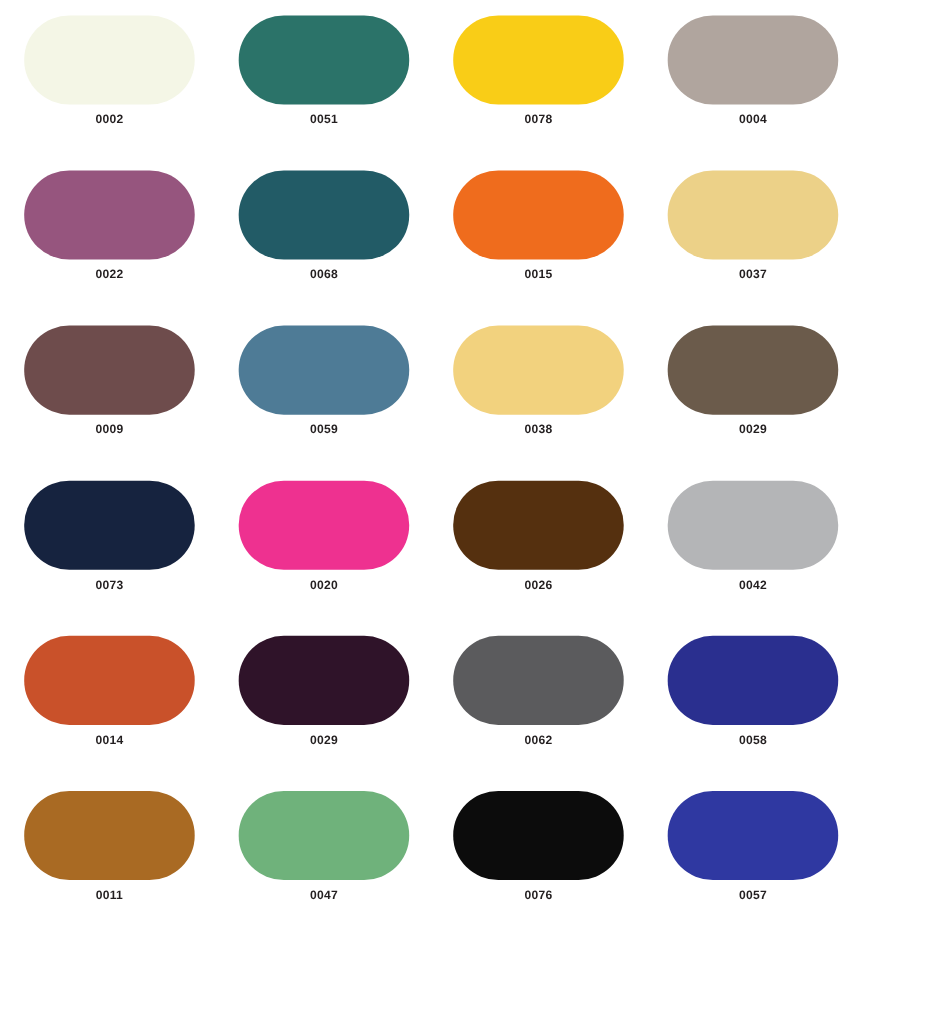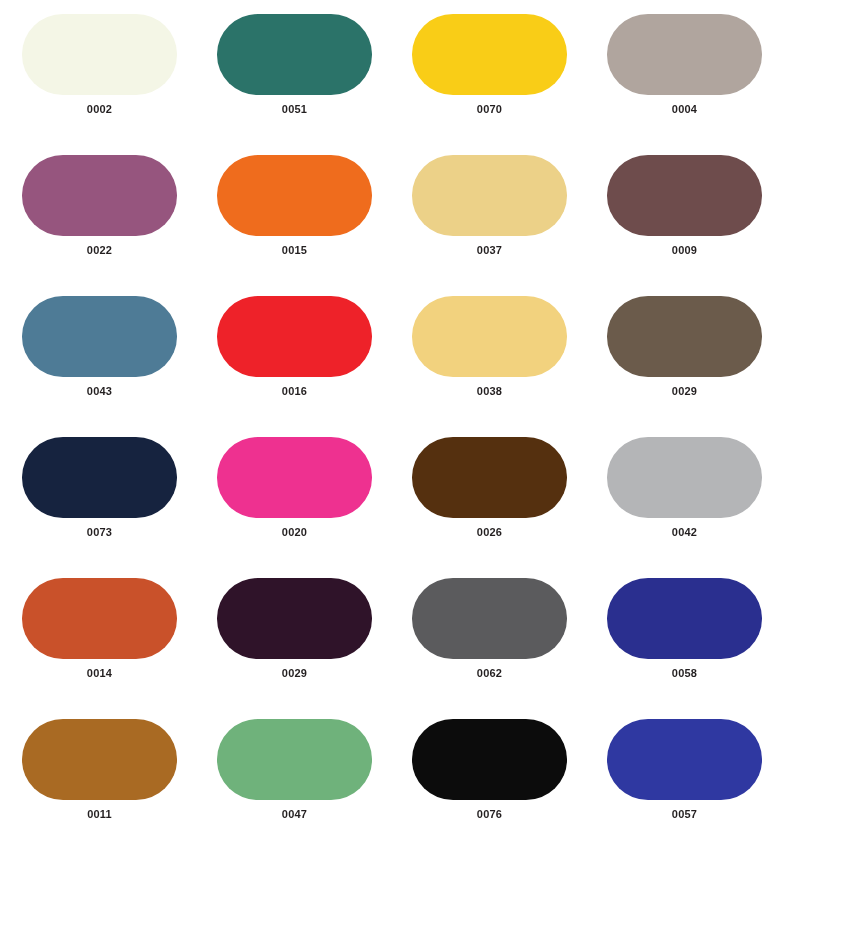--- a/index.html
+++ b/index.html
@@ -61,7 +61,7 @@
     </div>
     <div class="swatch-cell">
       <div class="swatch-chip" style="background-color: rgb(249, 205, 23);"></div>
-      <div class="swatch-label">0070</div>
+      <div class="swatch-label">0078</div>
     </div>
     <div class="swatch-cell">
       <div class="swatch-chip" style="background-color: rgb(176, 165, 158);"></div>

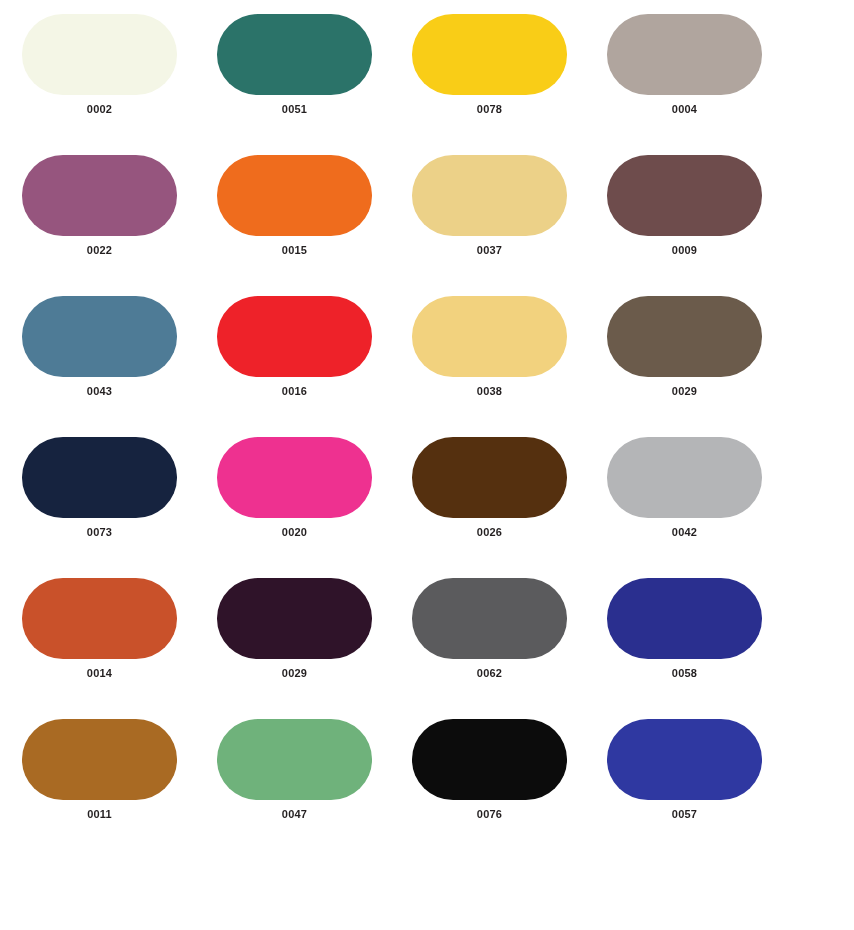--- a/index.html
+++ b/index.html
@@ -70,6 +70,10 @@
     <div class="swatch-cell">
       <div class="swatch-chip" style="background-color: rgb(150, 85, 126);"></div>
       <div class="swatch-label">0022</div>
+    </div>
+    <div class="swatch-cell">
+      <div class="swatch-chip" style="background-color: rgb(34, 91, 102);"></div>
+      <div class="swatch-label">0068</div>
     </div>
     <div class="swatch-cell">
       <div class="swatch-chip" style="background-color: rgb(239, 108, 29);"></div>

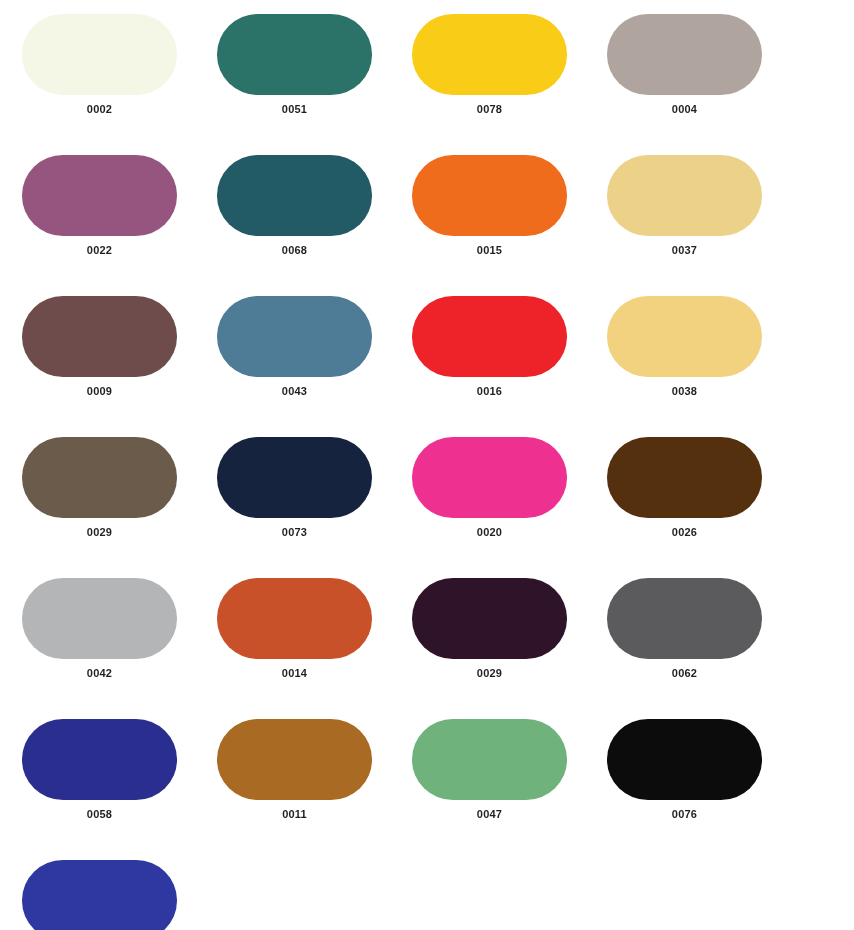--- a/index.html
+++ b/index.html
@@ -89,7 +89,7 @@
     </div>
     <div class="swatch-cell">
       <div class="swatch-chip" style="background-color: rgb(78, 123, 150);"></div>
-      <div class="swatch-label">0043</div>
+      <div class="swatch-label">0059</div>
     </div>
     <div class="swatch-cell">
       <div class="swatch-chip" style="background-color: rgb(238, 34, 41);"></div>

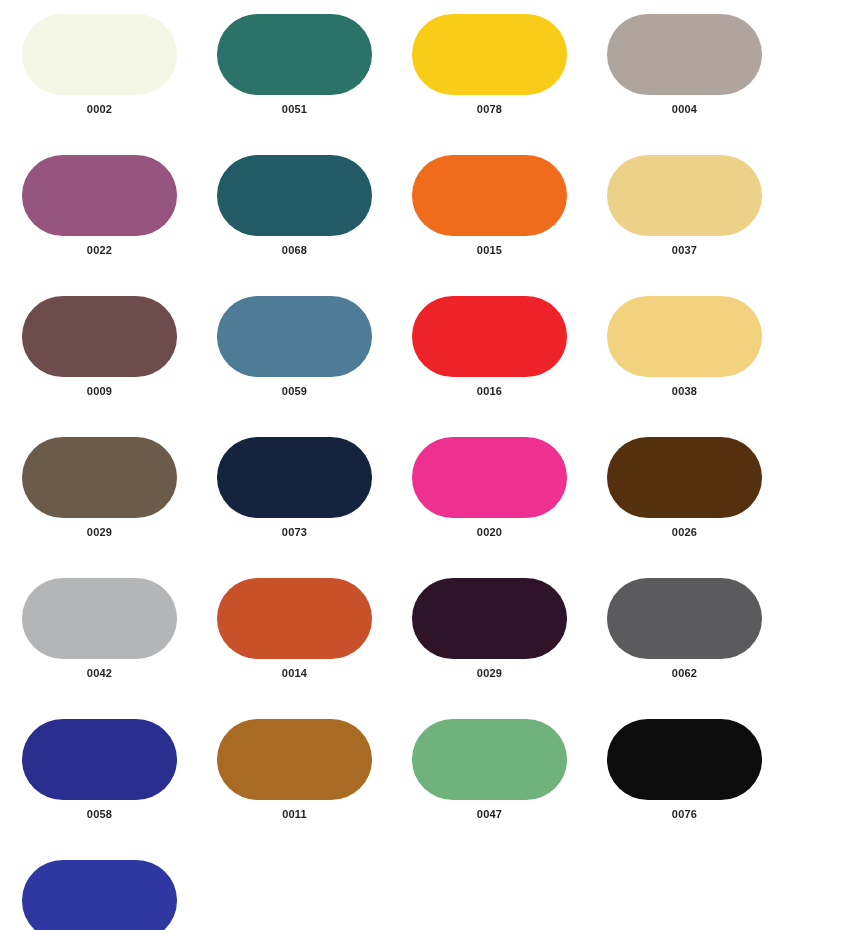--- a/index.html
+++ b/index.html
@@ -92,10 +92,6 @@
       <div class="swatch-label">0059</div>
     </div>
     <div class="swatch-cell">
-      <div class="swatch-chip" style="background-color: rgb(238, 34, 41);"></div>
-      <div class="swatch-label">0016</div>
-    </div>
-    <div class="swatch-cell">
       <div class="swatch-chip" style="background-color: rgb(242, 210, 126);"></div>
       <div class="swatch-label">0038</div>
     </div>

